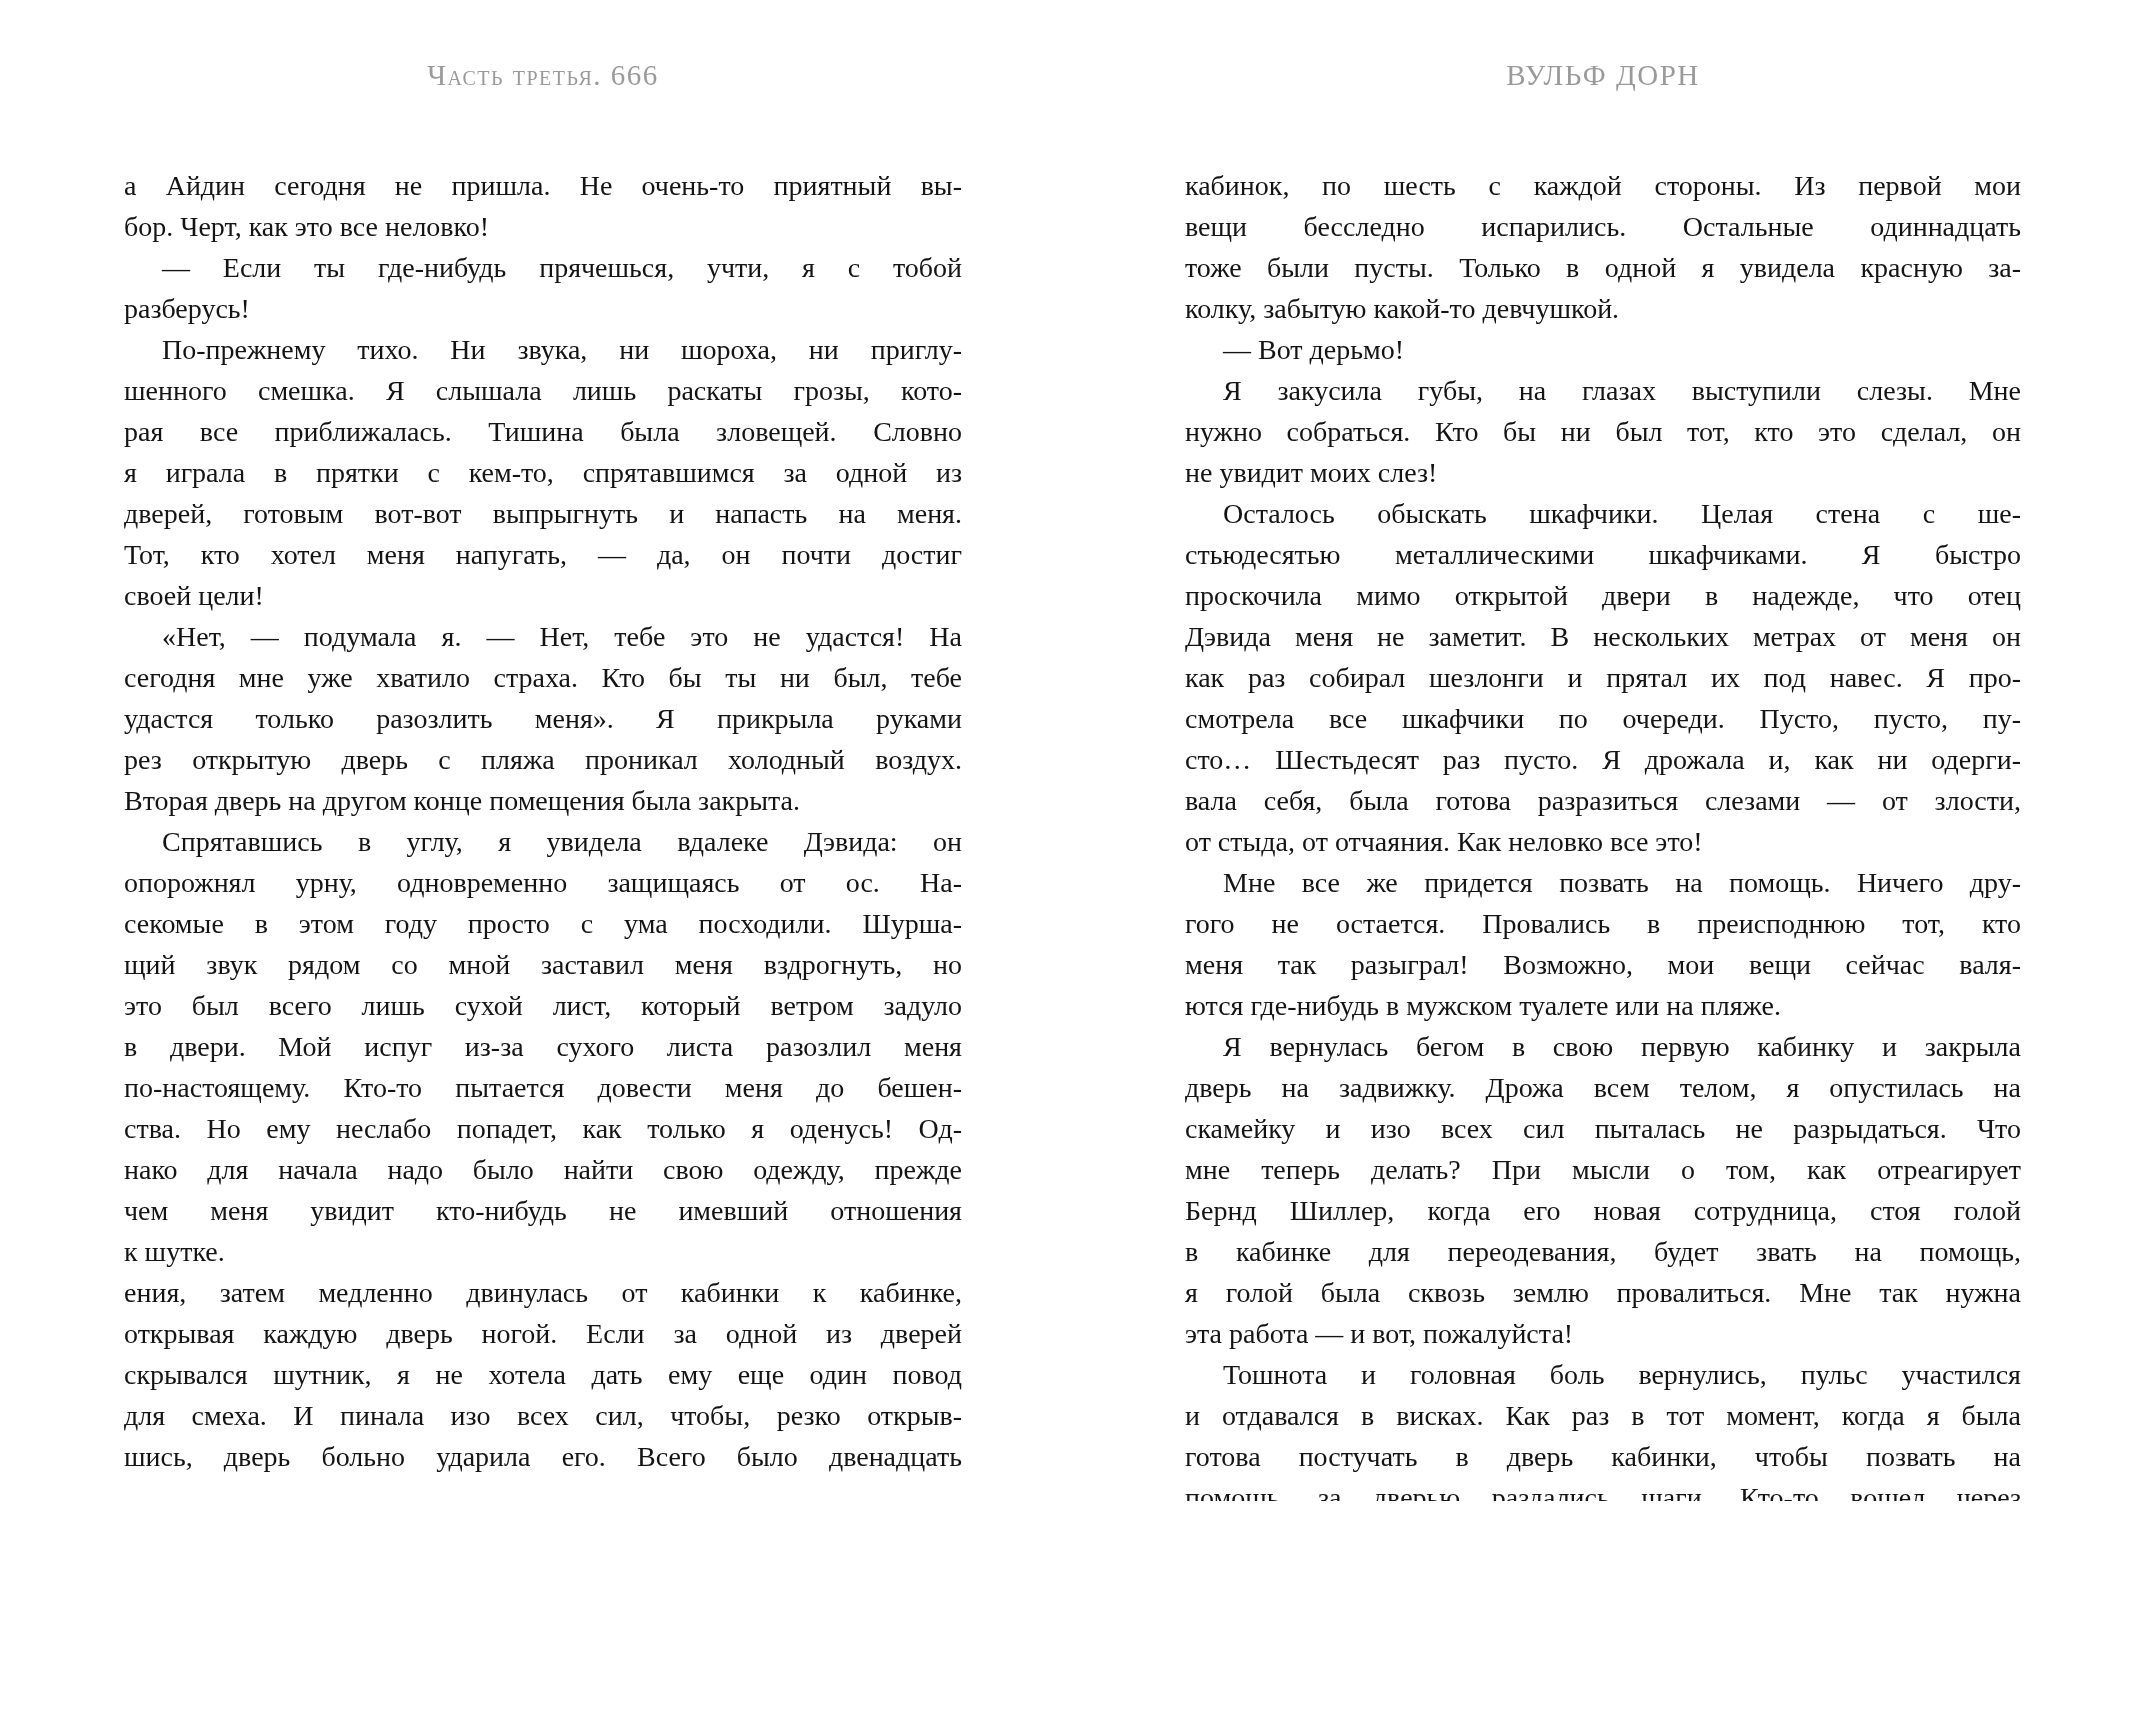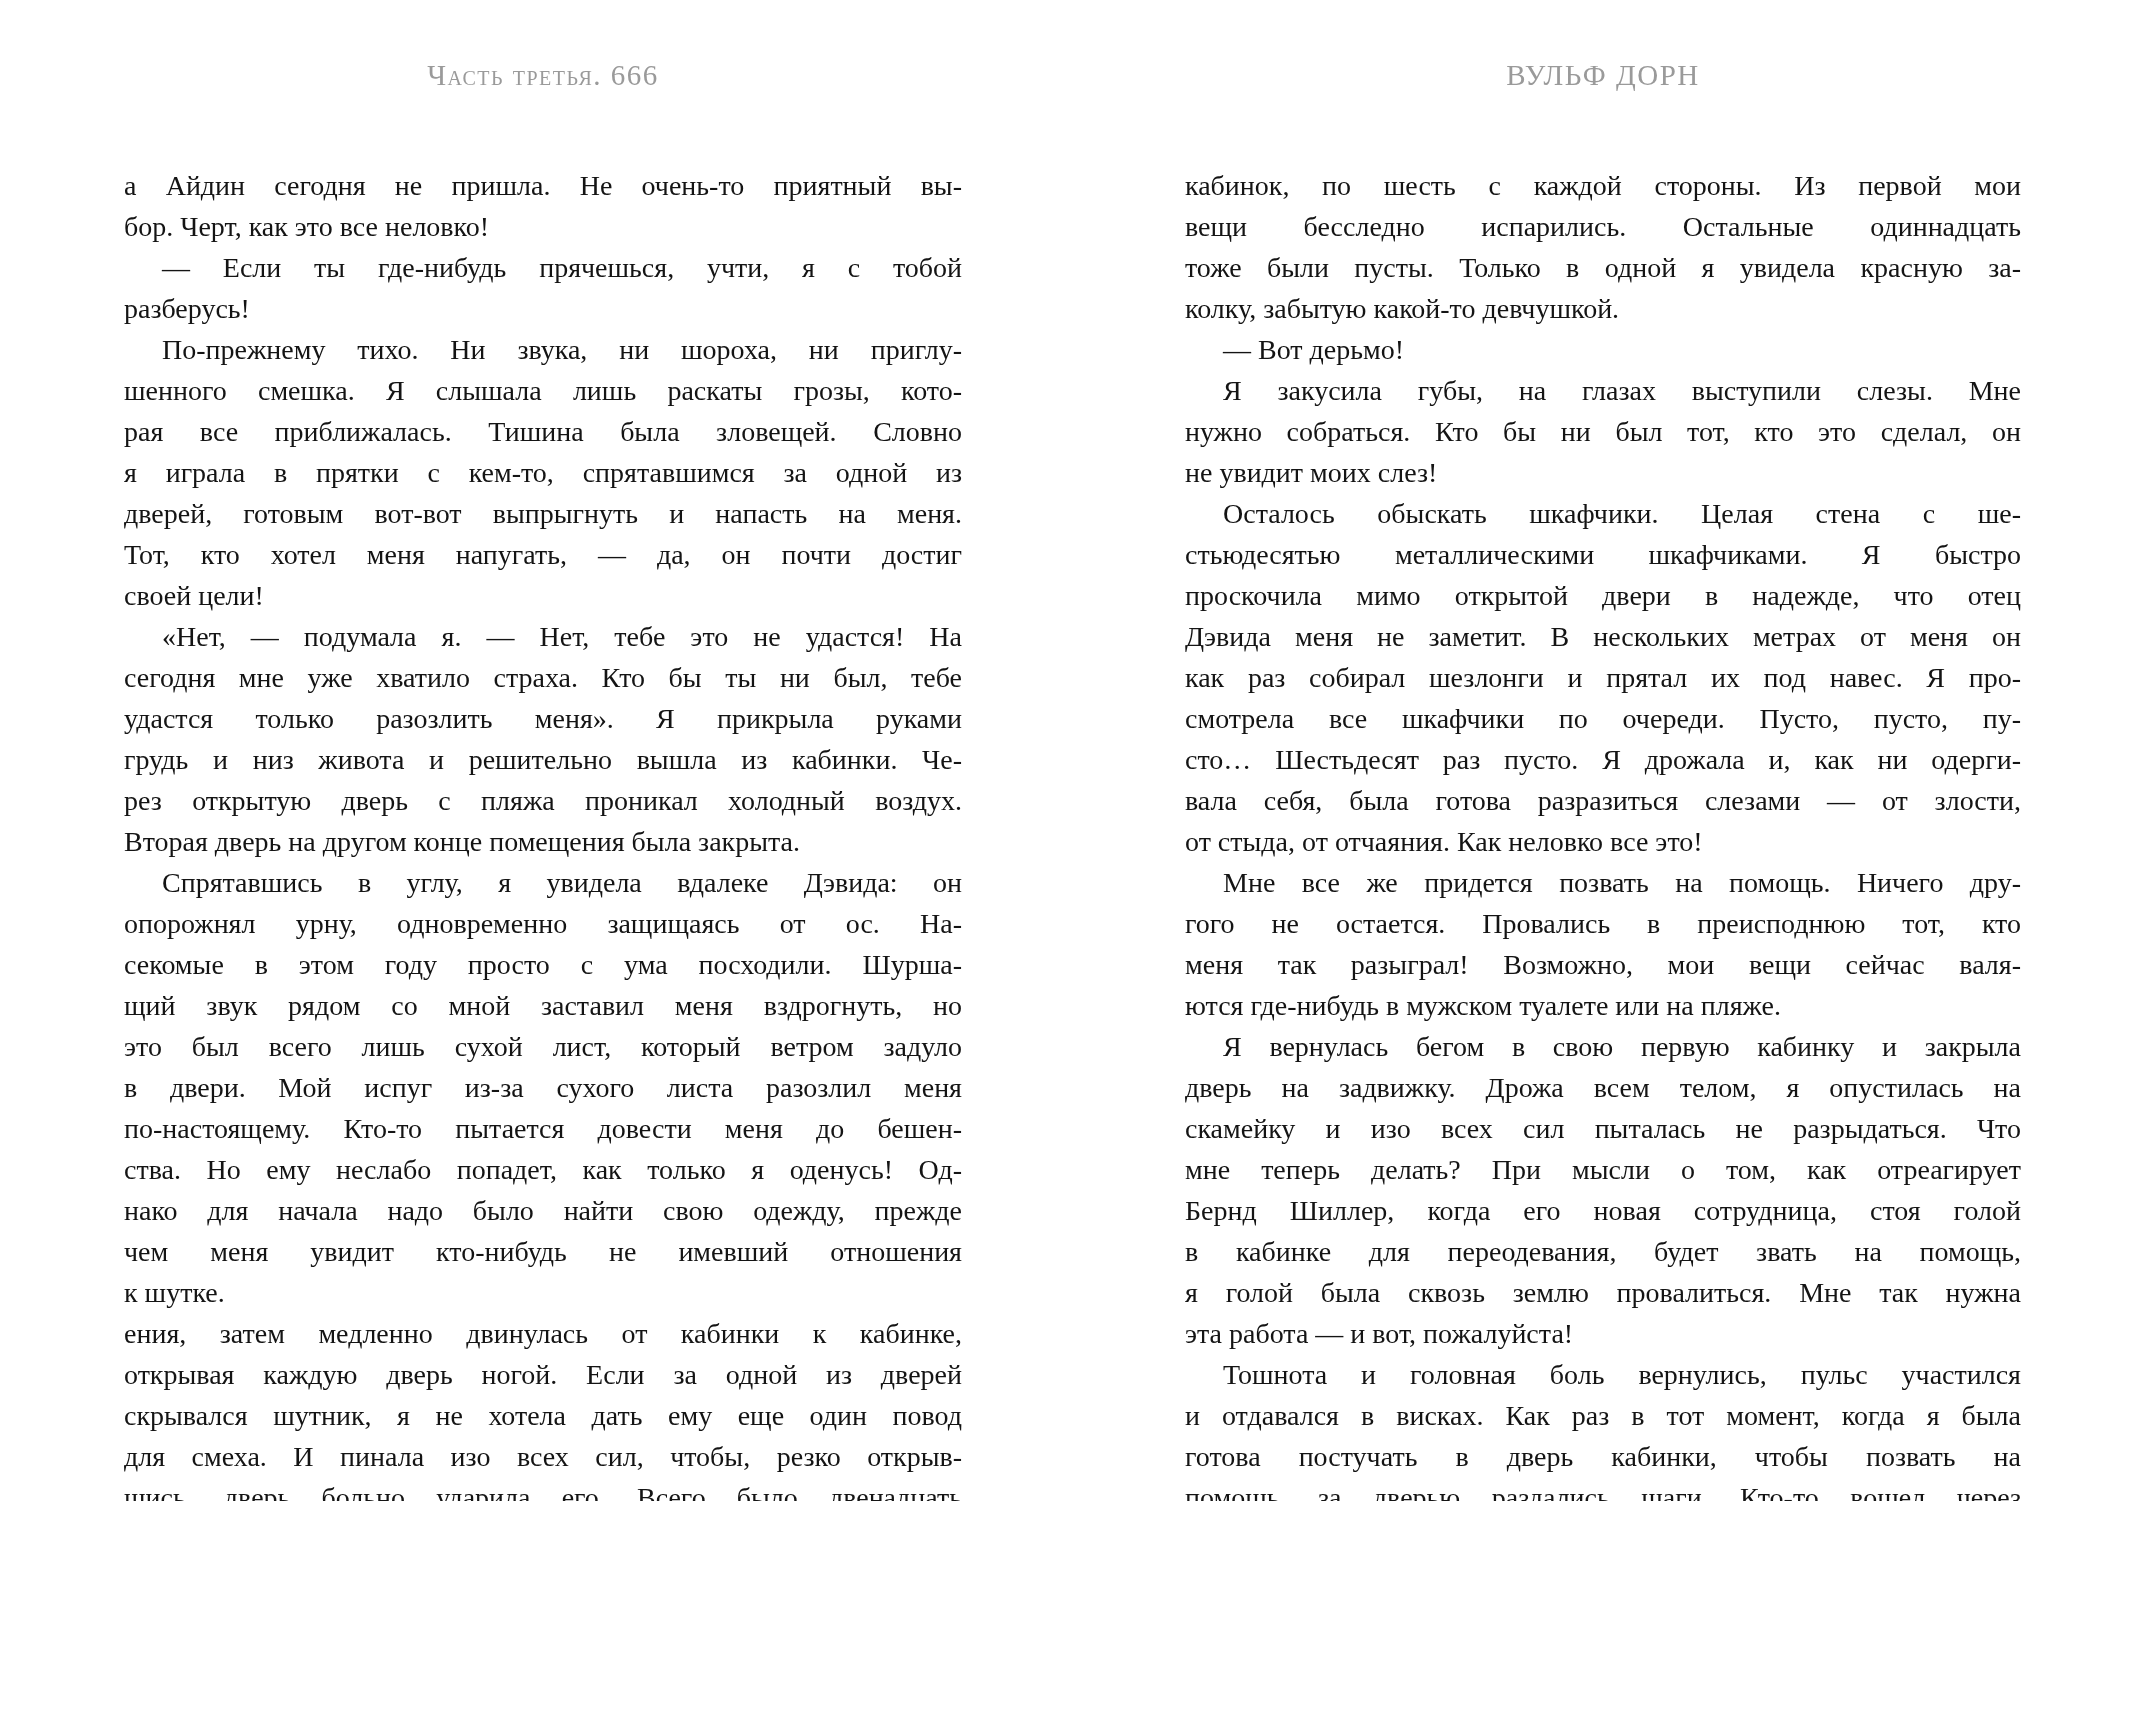--- a/index.html
+++ b/index.html
@@ -93,7 +93,6 @@
           <div class="line indent">«Нет, — подумала я. — Нет, тебе это не удастся! На</div>
           <div class="line">сегодня мне уже хватило страха. Кто бы ты ни был, тебе</div>
           <div class="line">удастся только разозлить меня». Я прикрыла руками</div>
-          <div class="line">грудь и низ живота и решительно вышла из кабинки. Че-</div>
           <div class="line">рез открытую дверь с пляжа проникал холодный воздух.</div>
           <div class="line last">Вторая дверь на другом конце помещения была закрыта.</div>
         </div>

